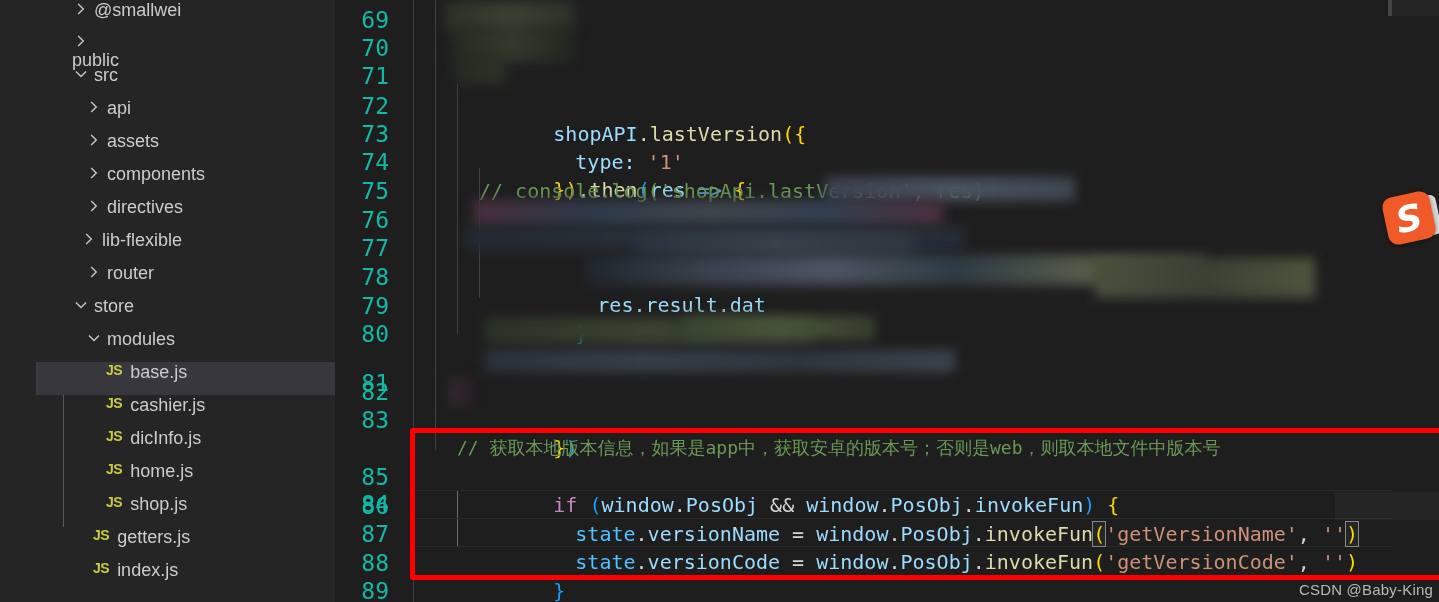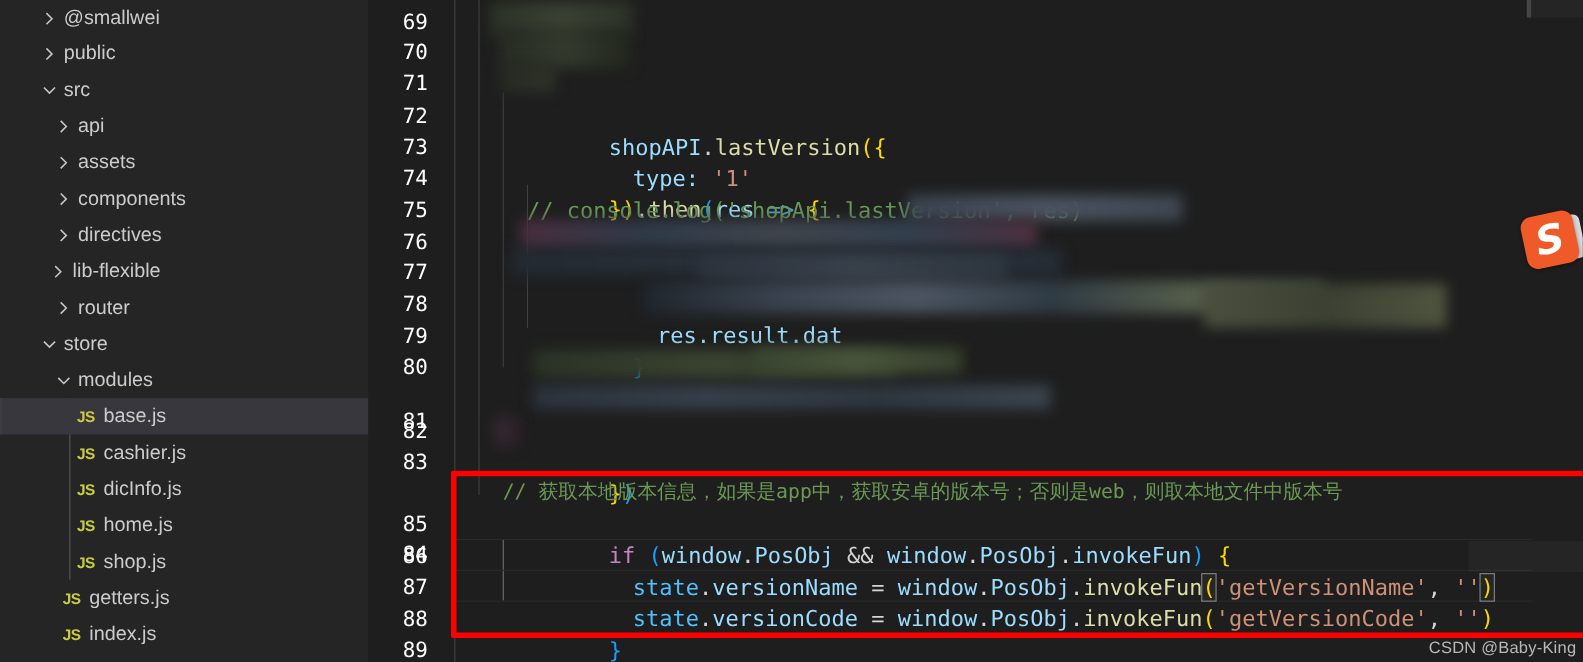--- a/index.html
+++ b/index.html
@@ -29,11 +29,11 @@
     position: relative;
     height: 33px;
     display: flex;
-    align-items: center;
     font-size: 18px;
     color: #cccccc;
     white-space: nowrap;
     cursor: pointer;
+    margin-left: 36px;
   }
   .tree-row.selected { background: #37373d; }
   .tree-row.selected::before {

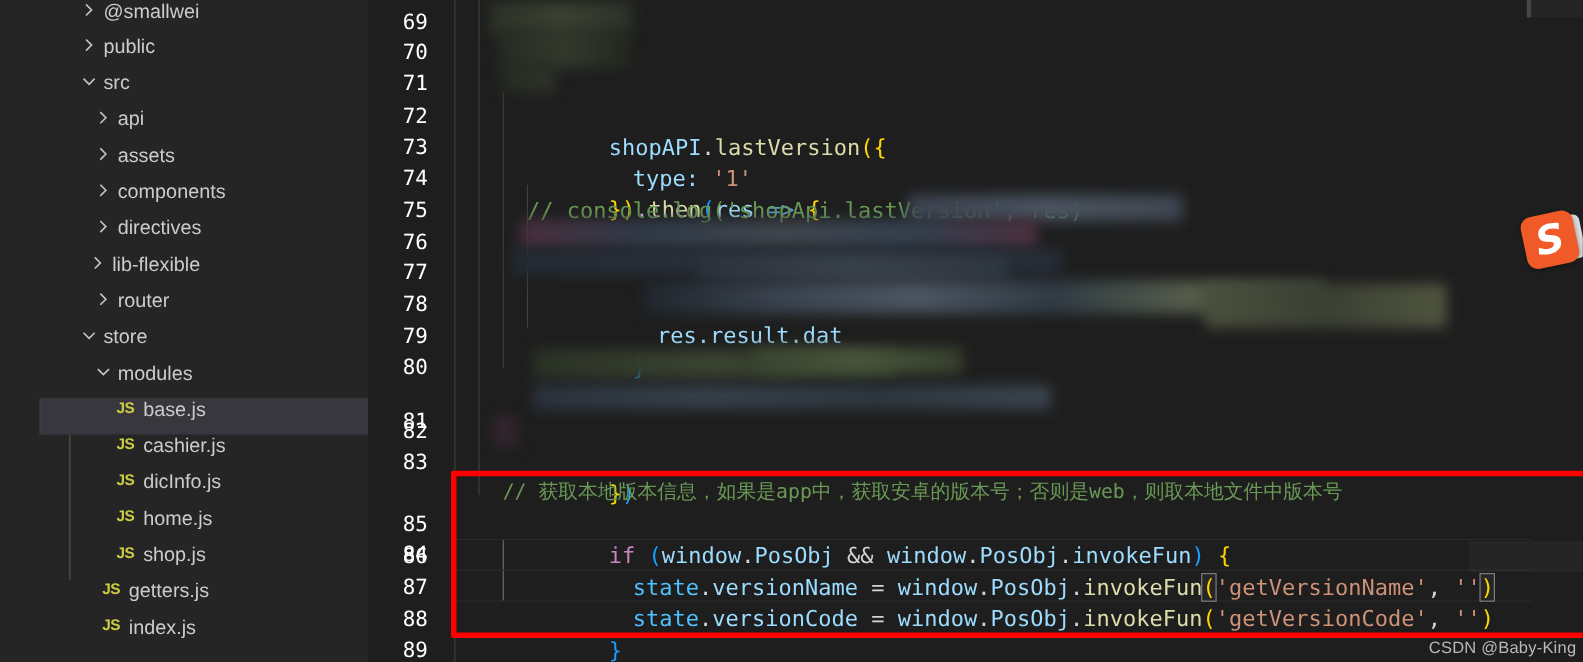--- a/index.html
+++ b/index.html
@@ -87,8 +87,8 @@
     width: 54px;
     text-align: right;
     font-family: "DejaVu Sans Mono", monospace;
-    font-size: 19px;
-    color: #ffffff;
+    font-size: 23px;
+    color: #14b8a6;
     line-height: 28px;
   }
   .codeline {

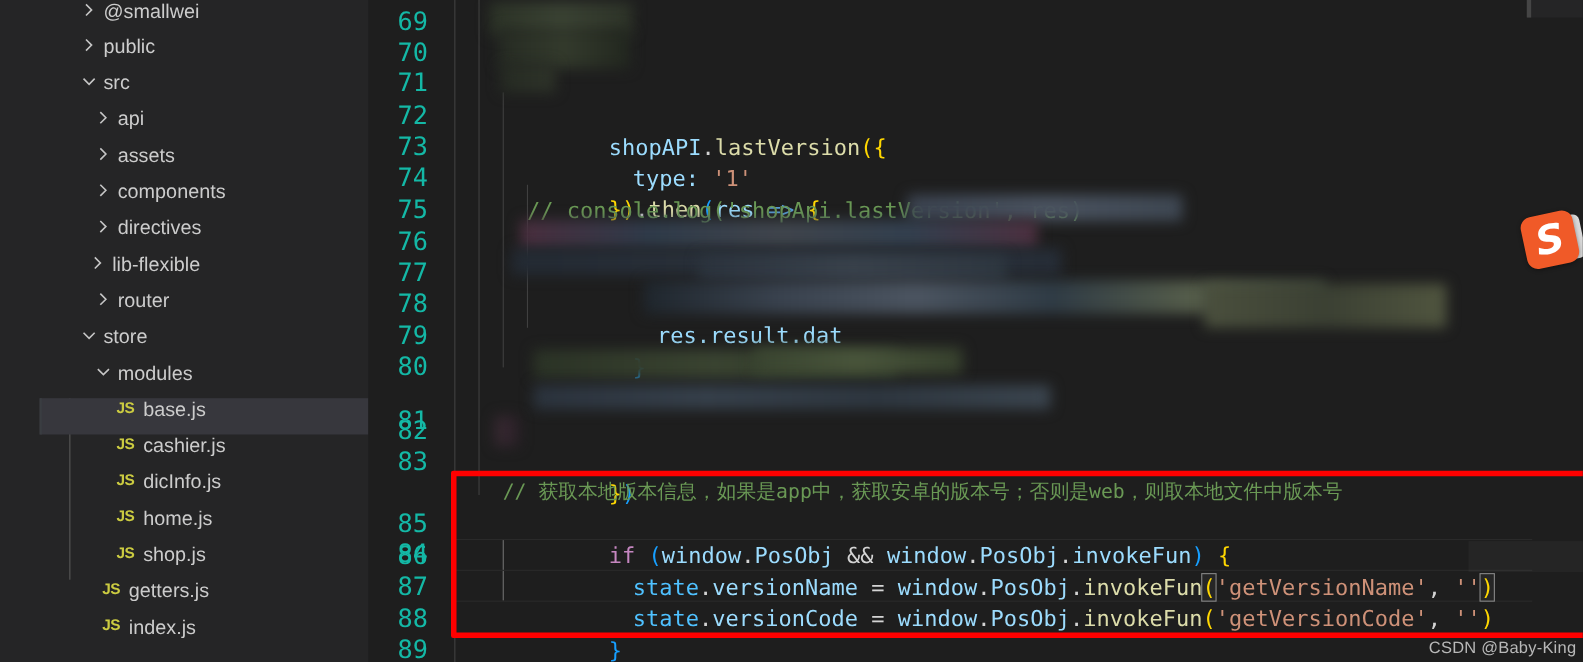--- a/index.html
+++ b/index.html
@@ -235,7 +235,7 @@
       <span class="tree-label">@smallwei</span>
     </div>
 
-    <div class="tree-row" style="top:32px; position:absolute; left:0; right:0; padding-left:36px;">
+    <div class="tree-row" style="top:32px; position:absolute; left:0; right:0; padding-left:36px;flex-direction:column;">
       <span class="twisty">
         <svg width="18" height="18" viewBox="0 0 16 16">
             <path d="M5.5 3.5 L10 8 L5.5 12.5" fill="none" stroke="#c5c5c5" stroke-width="1.3"></path>

